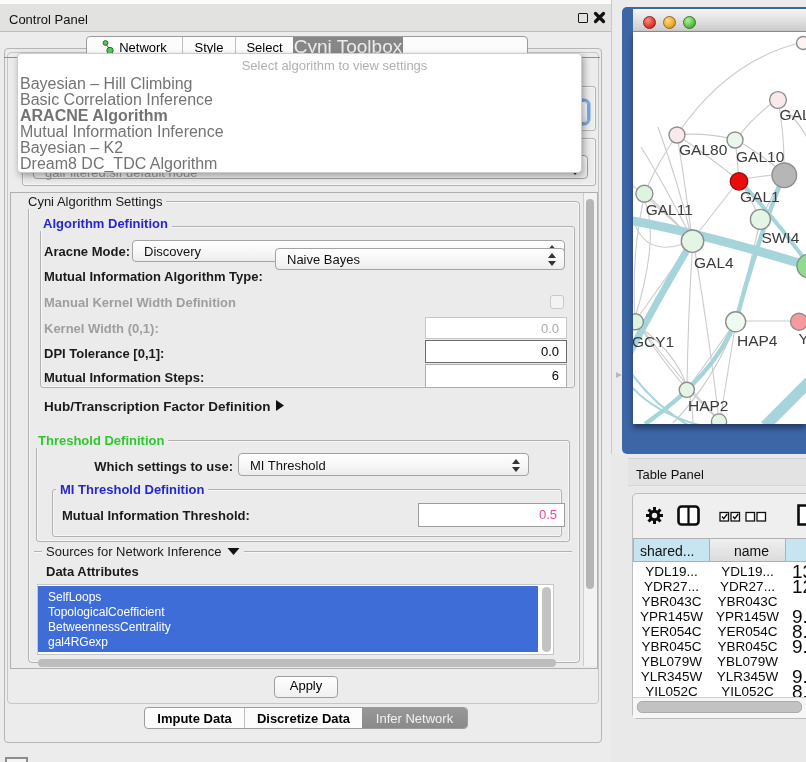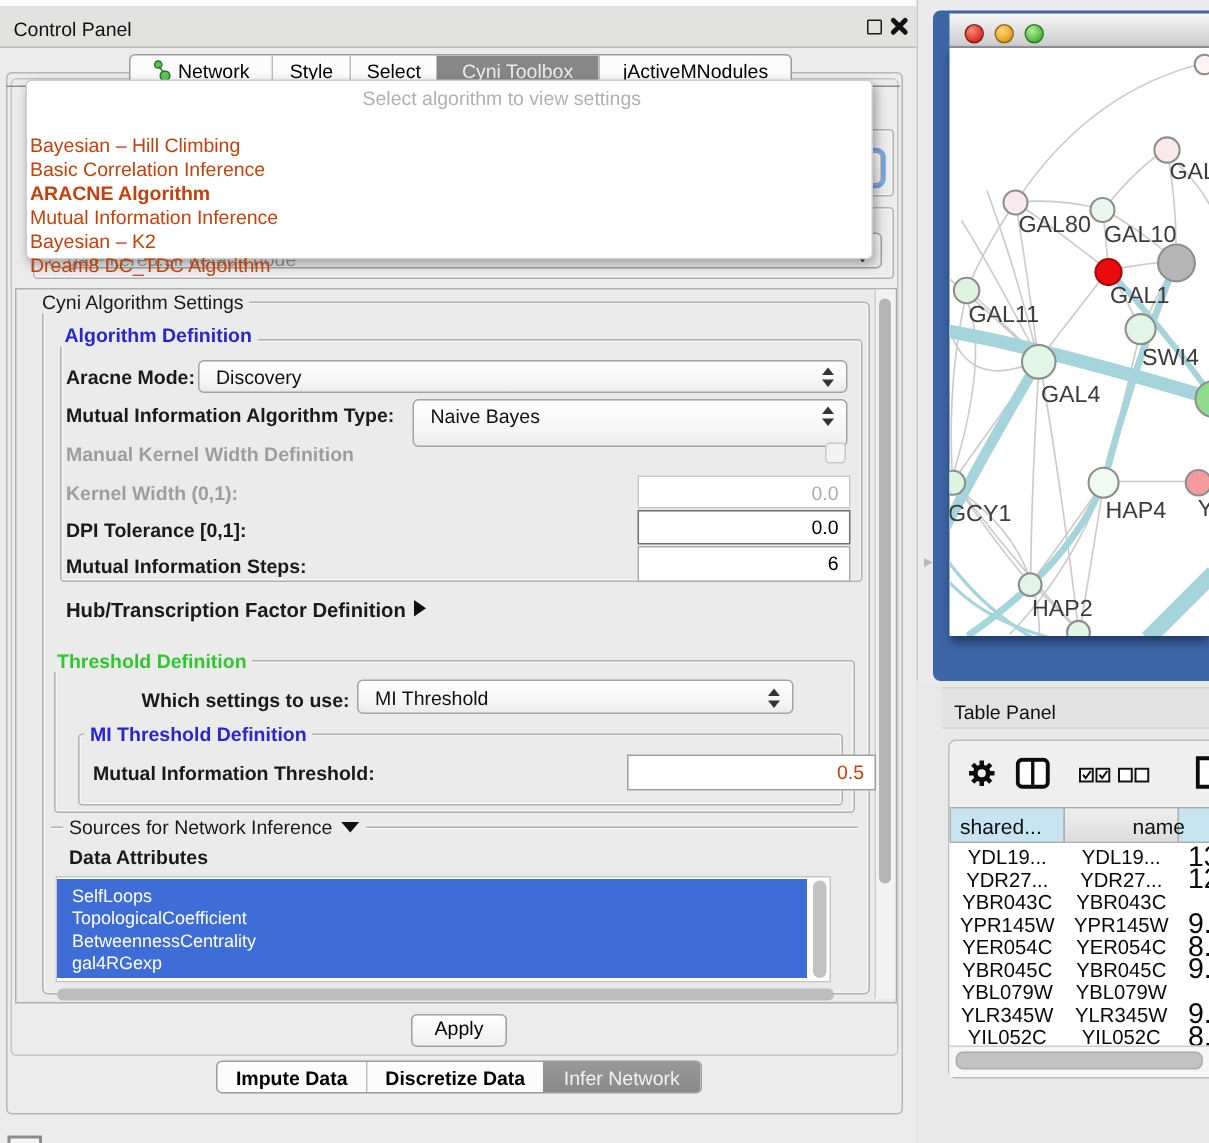--- a/index.html
+++ b/index.html
@@ -44,7 +44,7 @@
       </svg>Network</div>
  <div style="width:52px;display:flex;align-items:center;justify-content:center;border-right:1px solid #bdbdbd;font-size:13px">Style</div>
  <div style="width:57px;display:flex;align-items:center;justify-content:center;font-size:13px">Select</div>
- <div style="width:110px;display:flex;align-items:center;justify-content:center;font-size:13px;background:#878787;color:#ededed">Cyni Toolbox</div>
+ <div style="width:110px;display:flex;align-items:center;justify-content:center;font-size:19px;background:#878787;color:#ededed">Cyni Toolbox</div>
  <div style="width:128px;display:flex;align-items:center;justify-content:center;border-left:1px solid #bdbdbd;font-size:13px">jActiveMNodules</div>
 </div>
 

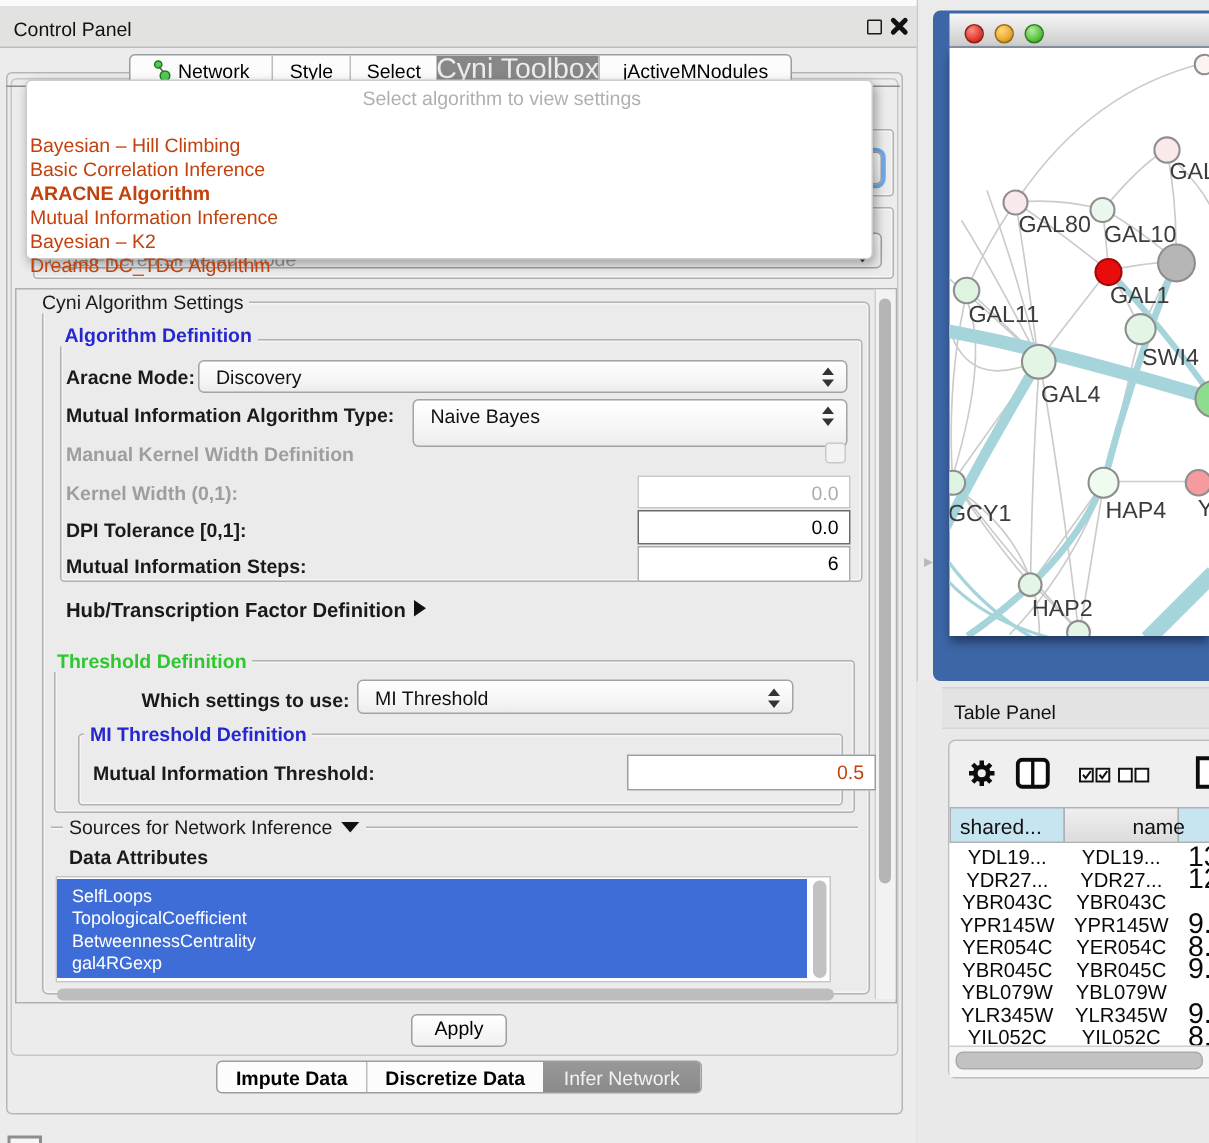--- a/index.html
+++ b/index.html
@@ -45,7 +45,6 @@
  <div style="width:52px;display:flex;align-items:center;justify-content:center;border-right:1px solid #bdbdbd;font-size:13px">Style</div>
  <div style="width:57px;display:flex;align-items:center;justify-content:center;font-size:13px">Select</div>
  <div style="width:110px;display:flex;align-items:center;justify-content:center;font-size:19px;background:#878787;color:#ededed">Cyni Toolbox</div>
- <div style="width:128px;display:flex;align-items:center;justify-content:center;border-left:1px solid #bdbdbd;font-size:13px">jActiveMNodules</div>
 </div>
 
 <div class="ab grp" style="left:22px;top:86px;width:572px;height:43px"></div>

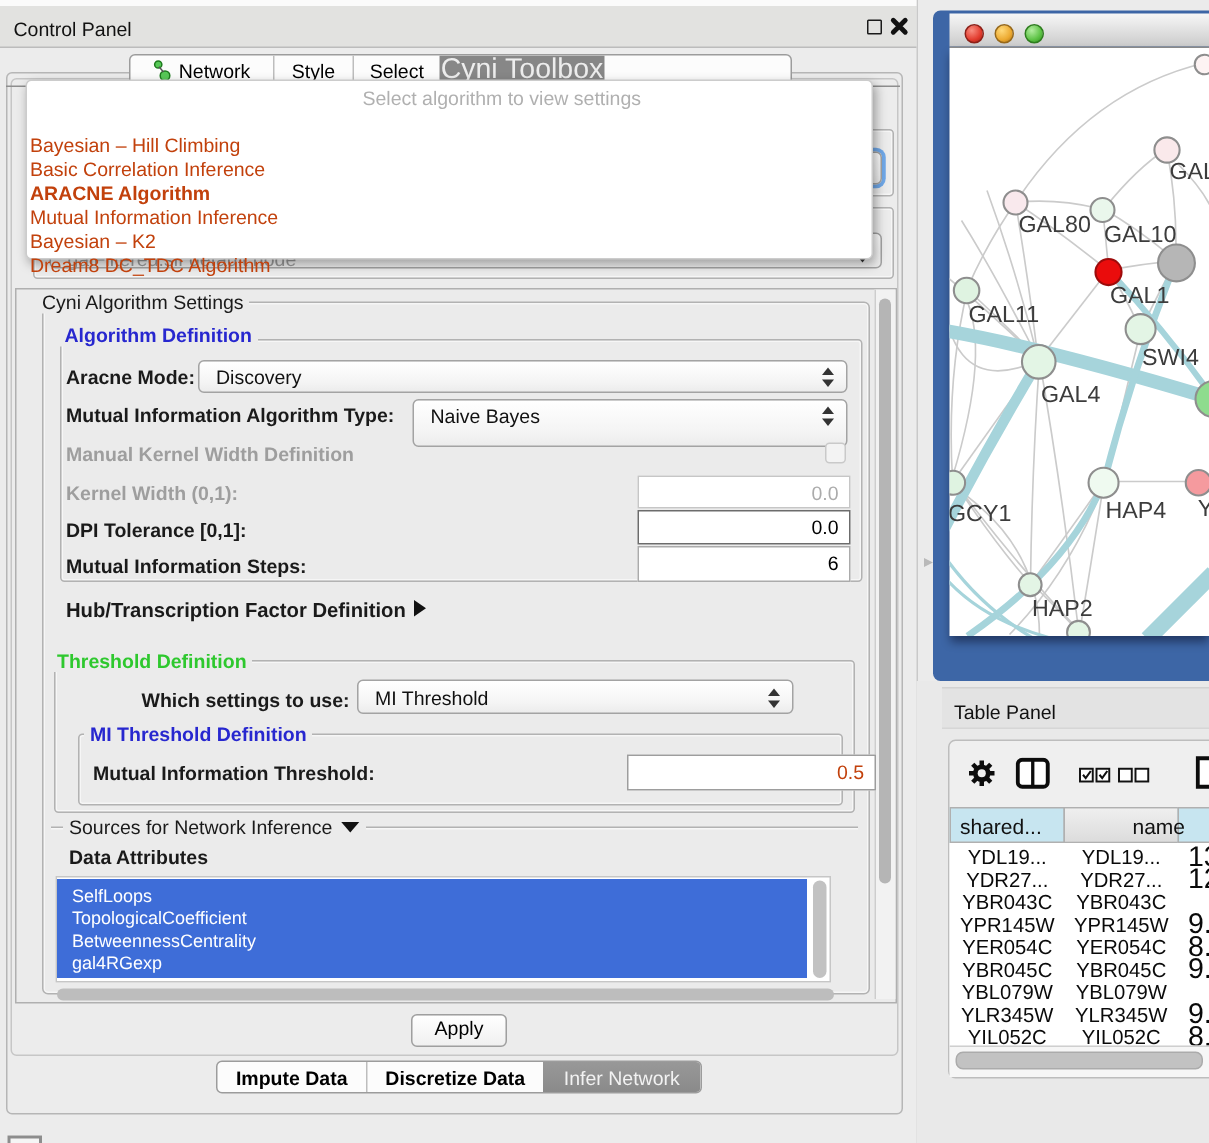--- a/index.html
+++ b/index.html
@@ -132,7 +132,7 @@
 
 <div class="ab" style="left:17px;top:53px;width:563px;height:118px;background:#fff;border:1px solid #cccccc;border-radius:4px;box-shadow:2px 3px 7px rgba(0,0,0,.35)"></div>
 <div class="ab" style="left:17px;top:58px;width:635px;text-align:center;font-size:13px;color:#b0b0b0">Select algorithm to view settings</div>
-<div class="ab" style="left:20px;top:89px;font-size:13px;color:#c2410c;line-height:16px;white-space:nowrap">Bayesian – Hill Climbing<br>Basic Correlation Inference<br><span class="b">ARACNE Algorithm</span><br>Mutual Information Inference<br>Bayesian – K2<br>Dream8 DC_TDC Algorithm</div>
+<div class="ab" style="left:20px;top:76px;font-size:16px;color:#737373;line-height:16px;white-space:nowrap">Bayesian – Hill Climbing<br>Basic Correlation Inference<br><span class="b">ARACNE Algorithm</span><br>Mutual Information Inference<br>Bayesian – K2<br>Dream8 DC_TDC Algorithm</div>
 
 <div class="ab" style="left:5px;top:757px;width:19px;height:8px;background:#f5f5f5;border:2px solid #8d8d8d"></div>
 

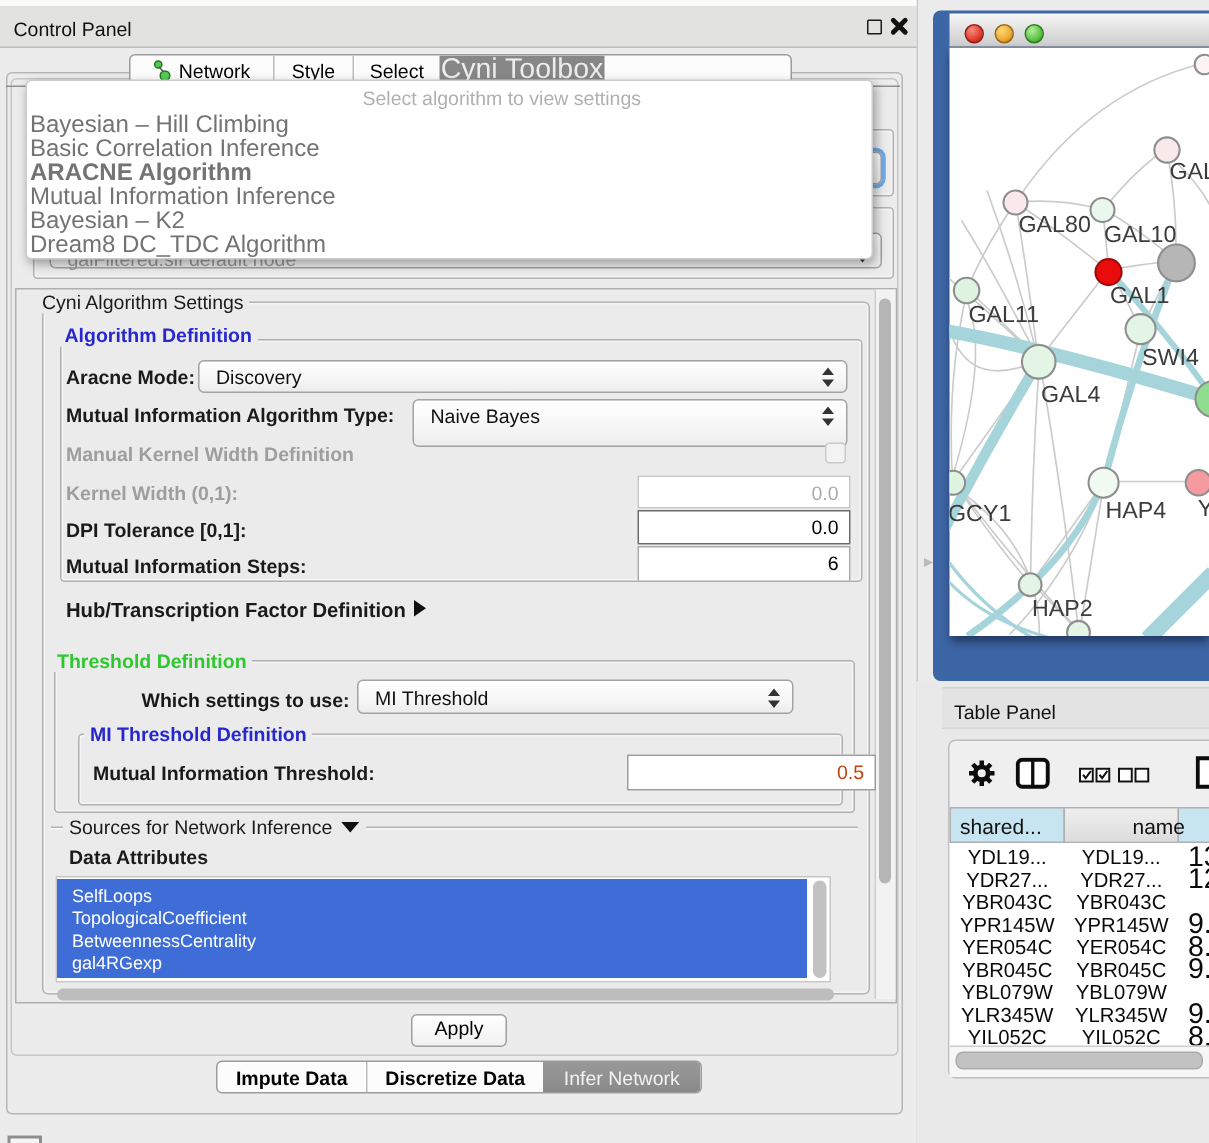--- a/index.html
+++ b/index.html
@@ -74,7 +74,7 @@
   </div>
 
 <div class="ab lbl" style="left:44px;top:269px">Mutual Information Algorithm Type:</div>
-<div class="ab combo" style="left:275px;top:266px;width:290px;height:32px">
+<div class="ab combo" style="left:275px;top:248px;width:290px;height:22px">
     <div class="tx">Naive Bayes</div>
     <div class="arr" style="top:0"></div>
   </div>

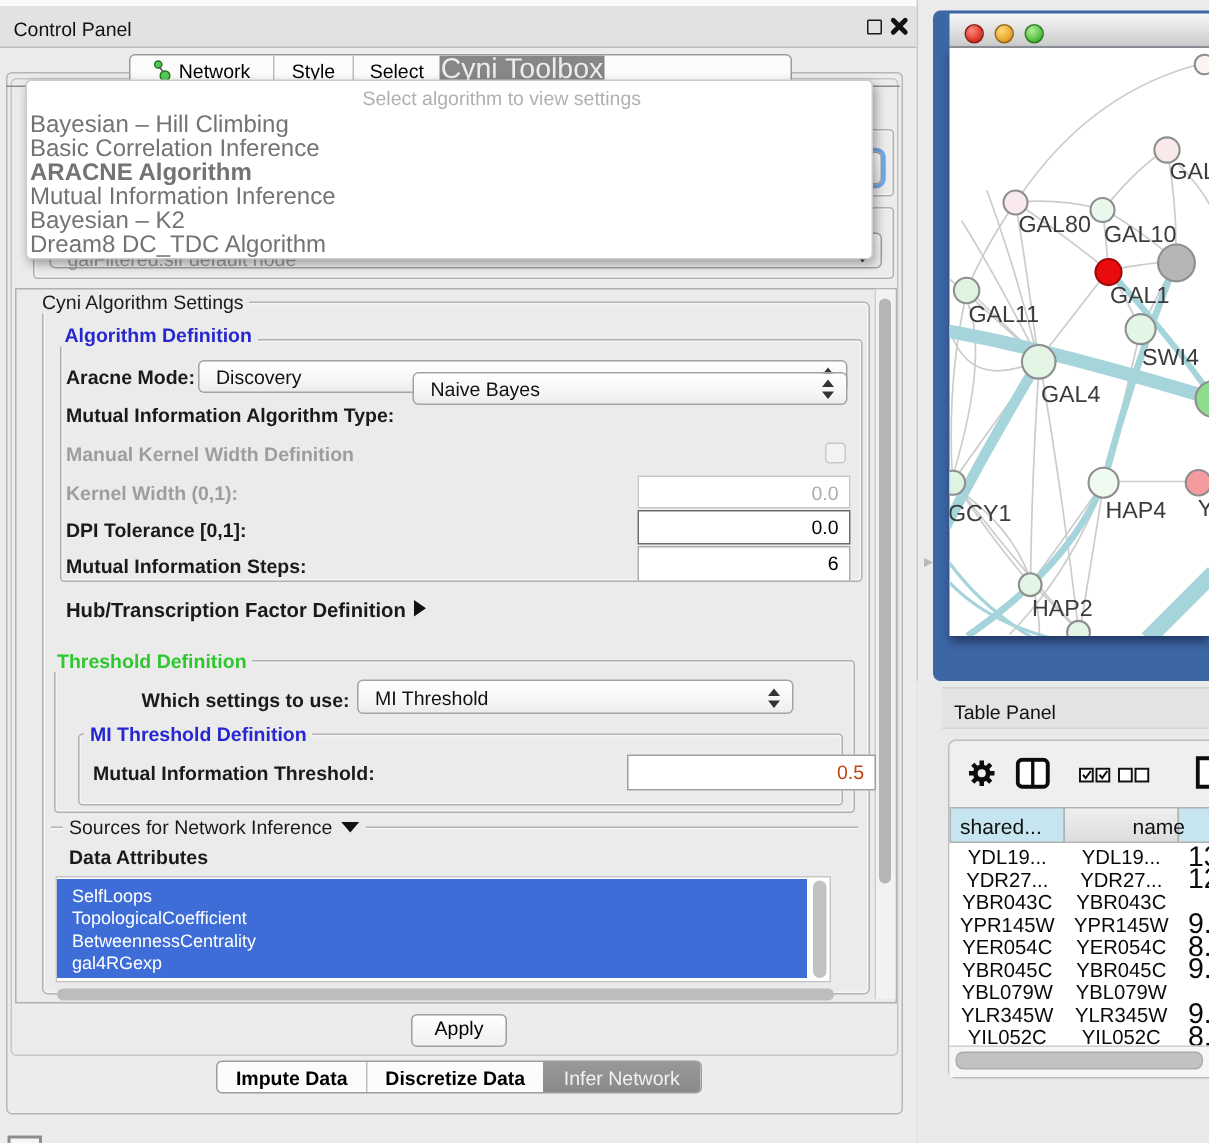--- a/index.html
+++ b/index.html
@@ -108,7 +108,7 @@
 <div class="ab grp" style="left:52px;top:489px;width:508px;height:46px"></div>
 <div class="ab gl b" style="left:56px;top:482px;color:#2727cf">MI Threshold Definition</div>
 <div class="ab lbl" style="left:62px;top:508px">Mutual Information Threshold:</div>
-<div class="fld" style="left:418px;top:503px;width:166px;height:24px;color:#c2410c;border-color:#9d9d9d">0.5</div>
+<div class="fld" style="left:418px;top:503px;width:147px;height:24px;color:#ec4899;border-color:#9d9d9d">0.5</div>
 
 <div class="ab" style="left:34px;top:551px;width:538px;height:1px;background:#b2b2b2;box-shadow:0 1px 0 rgba(255,255,255,.6)"></div>
 <div class="ab gl" style="left:42px;top:544px;color:#1a1a1a">Sources for Network Inference <svg width="13" height="9" style="margin-left:2px">

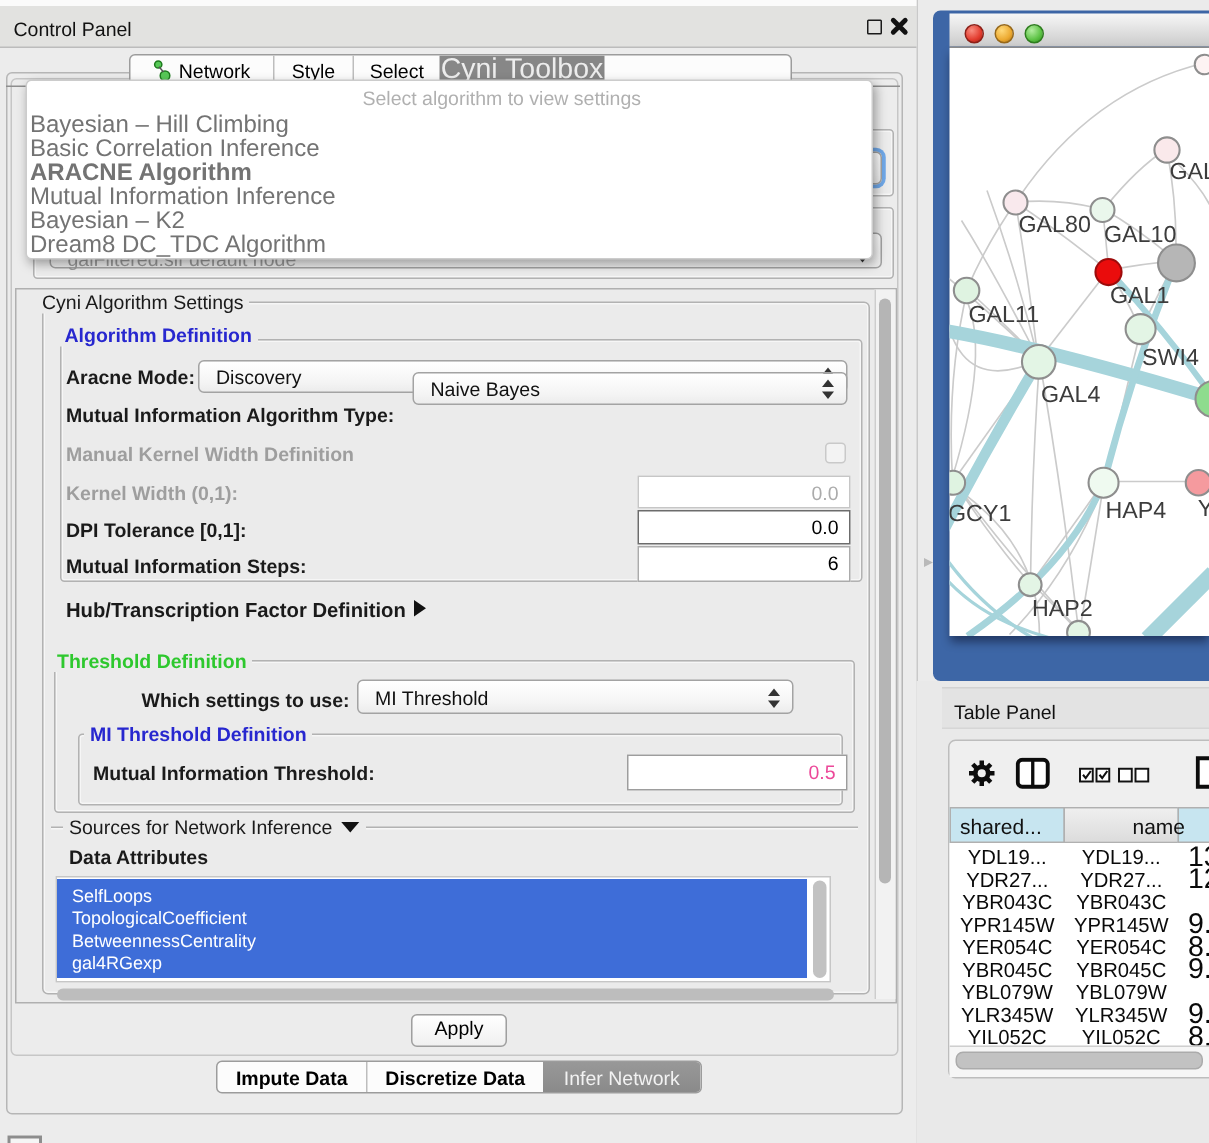--- a/index.html
+++ b/index.html
@@ -268,7 +268,7 @@
 <div class="ab" style="left:709px;top:538px;width:77px;height:24px;background:linear-gradient(#efefef,#dcdcdc);border:1px solid #b0b0b0;box-sizing:border-box"></div>
 <div class="ab" style="left:785px;top:538px;width:21px;height:24px;background:#c7e5f0;border:1px solid #b0b0b0;border-right:none;box-sizing:border-box"></div>
 <div class="ab" style="left:640px;top:543px;width:77px;text-align:left;font-size:14px;color:#111">shared...</div>
-<div class="ab" style="left:713px;top:543px;width:77px;text-align:right;font-size:14px;color:#111">name</div>
+<div class="ab" style="left:713px;top:543px;width:77px;text-align:center;font-size:14px;color:#111">name</div>
 <div class="ab" style="left:633px;top:564px;width:77px;text-align:center;font-size:13.5px;color:#0a0a0a;line-height:15px">YDL19...<br>YDR27...<br>YBR043C<br>YPR145W<br>YER054C<br>YBR045C<br>YBL079W<br>YLR345W<br>YIL052C</div>
 <div class="ab" style="left:709px;top:564px;width:77px;text-align:center;font-size:13.5px;color:#0a0a0a;line-height:15px">YDL19...<br>YDR27...<br>YBR043C<br>YPR145W<br>YER054C<br>YBR045C<br>YBL079W<br>YLR345W<br>YIL052C</div>
 <div class="ab" style="left:792px;top:564px;font-size:19px;color:#0a0a0a;line-height:15px;white-space:pre">13<br>12<br> <br>9.<br>8.<br>9.<br> <br>9.<br>8.</div>

